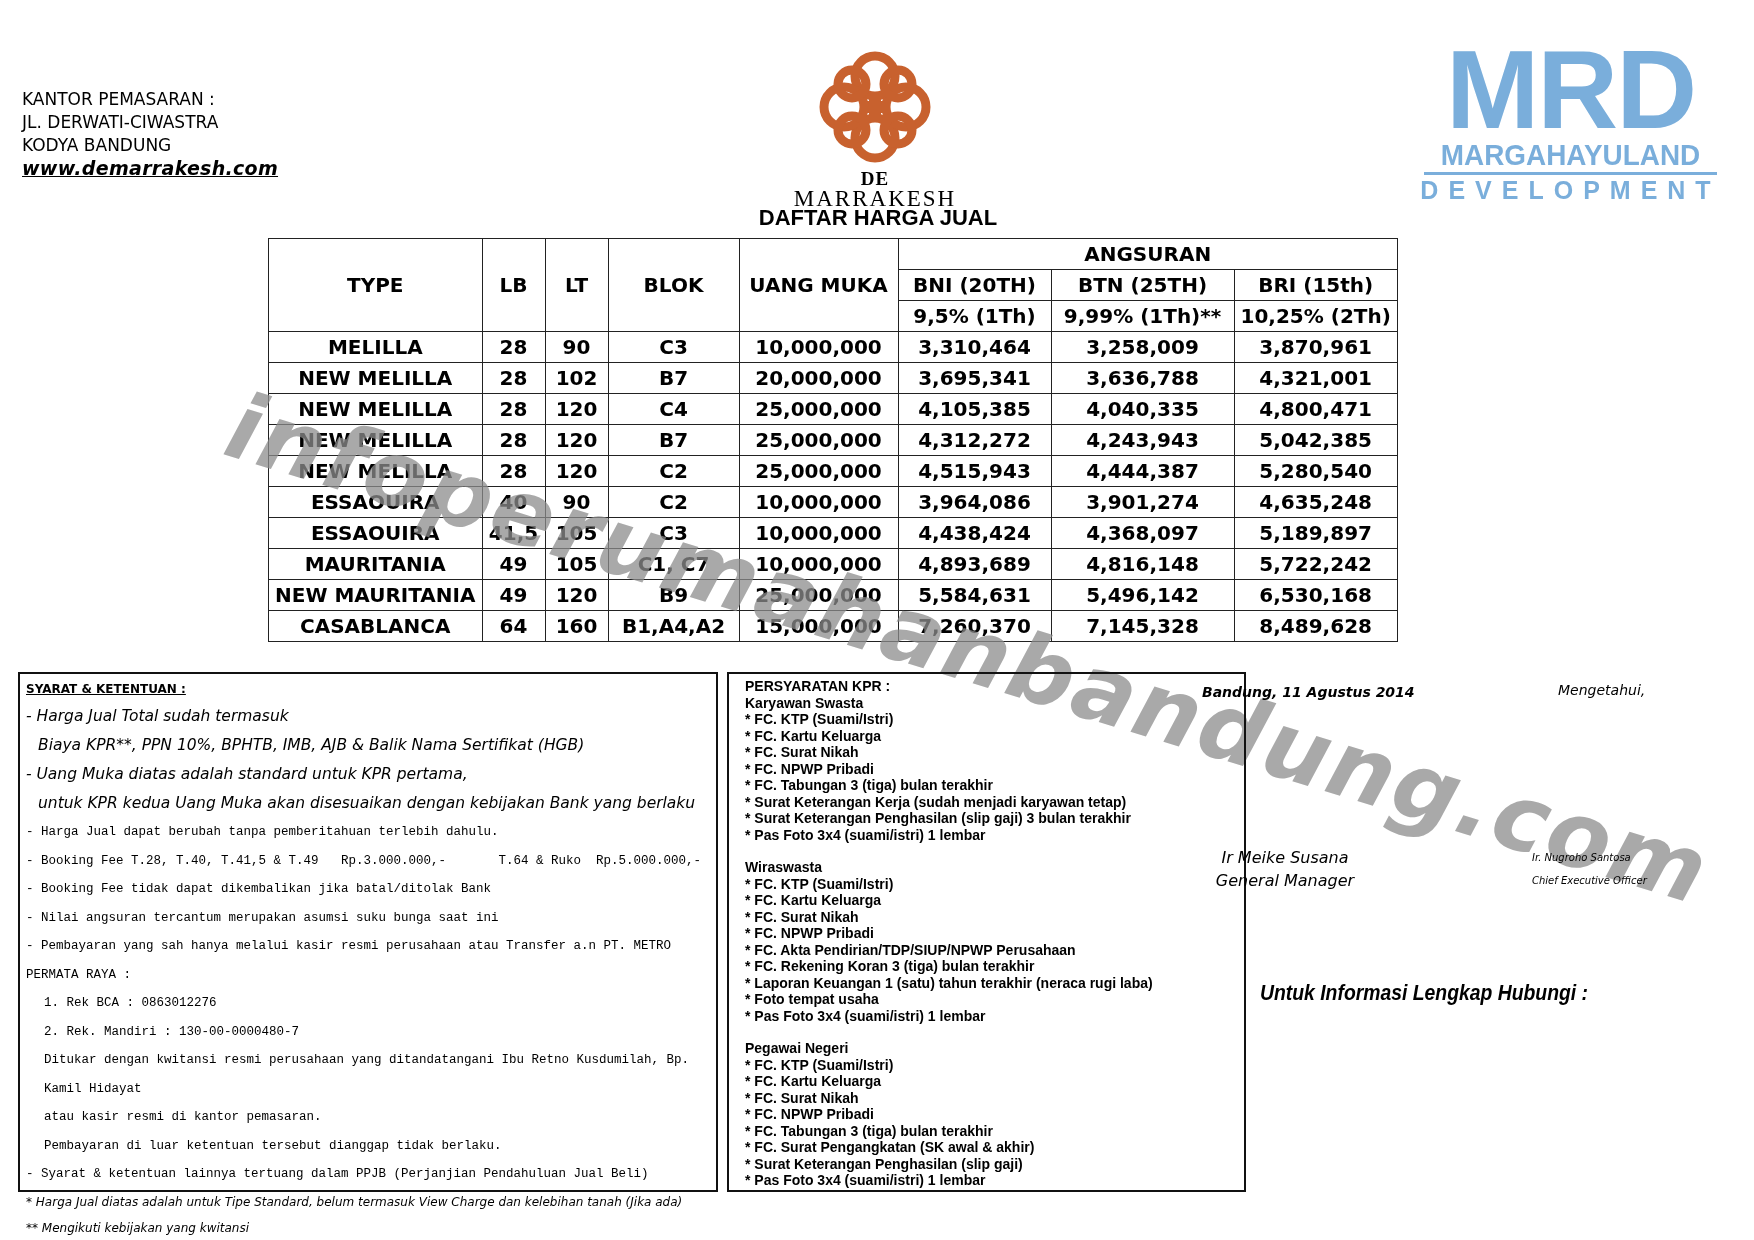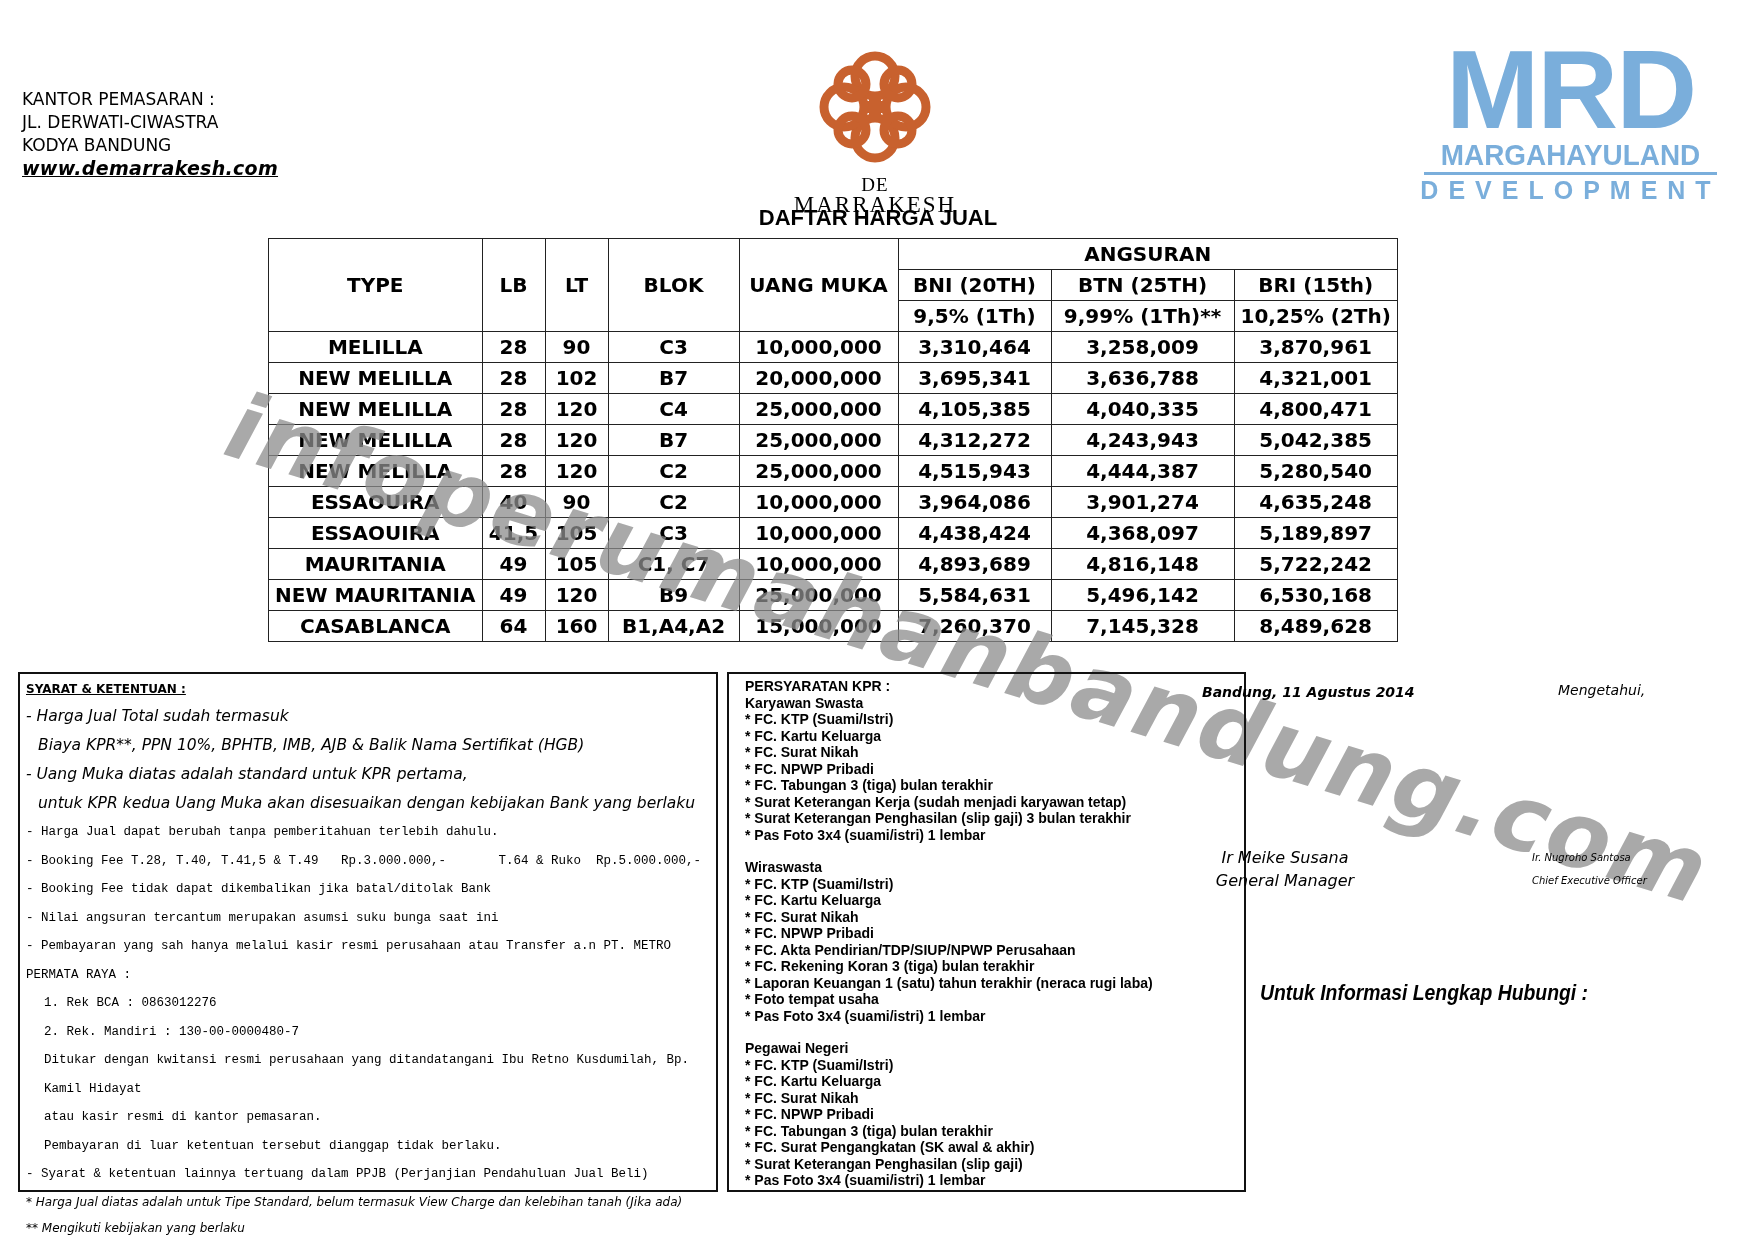--- a/index.html
+++ b/index.html
@@ -13,7 +13,7 @@
   
   #brand { left:780px; top:48px; width:190px; text-align:center; }
   #brand svg { display:block; margin:0 auto; }
-  #brand .de { font-family:"Liberation Serif", serif; font-size:19px; line-height:18px; margin-top:10px; letter-spacing:1px; }
+  #brand .de { font-family:"Liberation Serif", serif; font-size:19px; line-height:18px; margin-top:4px; letter-spacing:1px;font-weight:bold; }
   #brand .name { font-family:"Liberation Serif", serif; font-size:23px; line-height:22px; letter-spacing:2px; }
 
   

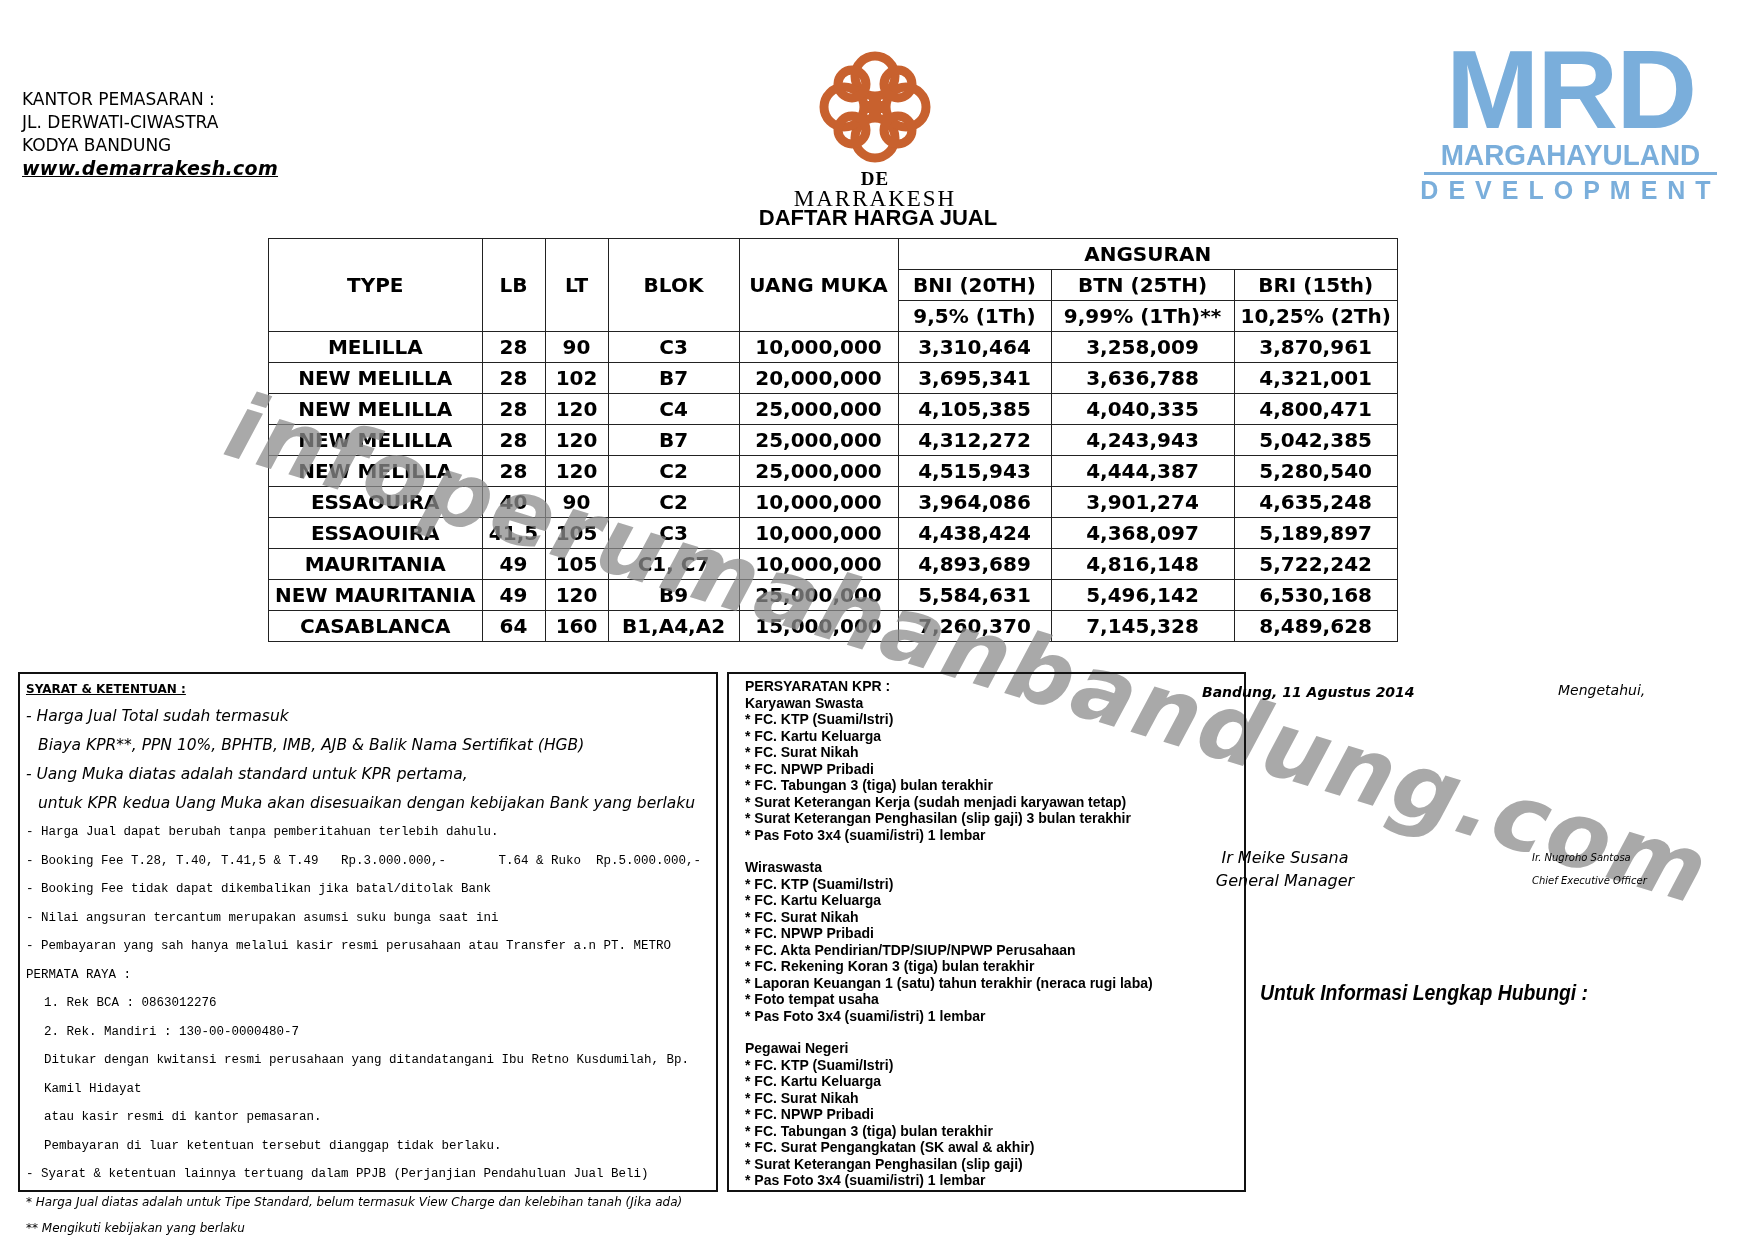--- a/index.html
+++ b/index.html
@@ -242,7 +242,7 @@
   <div class="small ind2">Pembayaran di luar ketentuan  tersebut dianggap tidak berlaku.</div>
   <div class="small">- Syarat &amp; ketentuan lainnya tertuang dalam PPJB  (Perjanjian Pendahuluan Jual Beli)</div>
   <div class="note">* Harga Jual diatas adalah untuk Tipe Standard, belum termasuk View Charge dan kelebihan tanah (Jika ada)</div>
-  <div class="note">** Mengikuti kebijakan yang berlaku</div>
+  <div class="note">** Mengikuti kebijakan yang kwitansi</div>
 </div>
 
 <div id="kpr" class="abs box">

